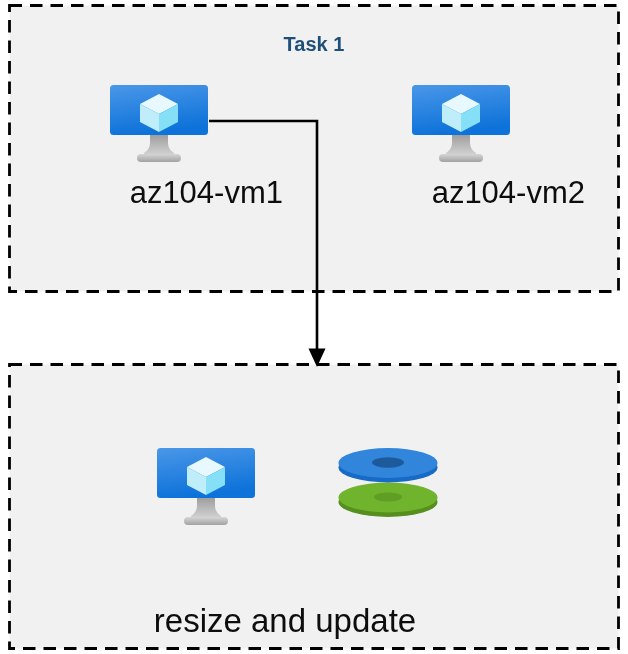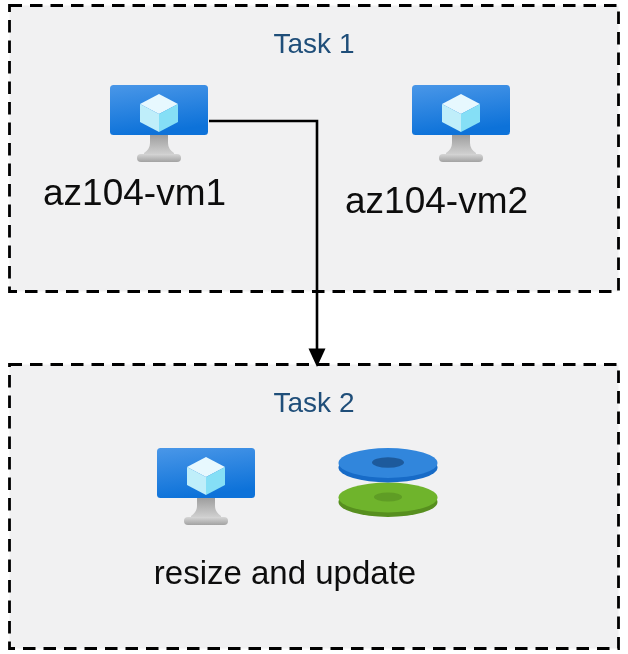--- a/index.html
+++ b/index.html
@@ -16,8 +16,8 @@
     left:8px;width:612px;
     text-align:center;
     color:var(--title-color);
-    font-size:28px;line-height:40px;
-    font-weight:400;
+    font-size:20px;line-height:40px;
+    font-weight:700;
   }
   .vm-label{
     width:240px;

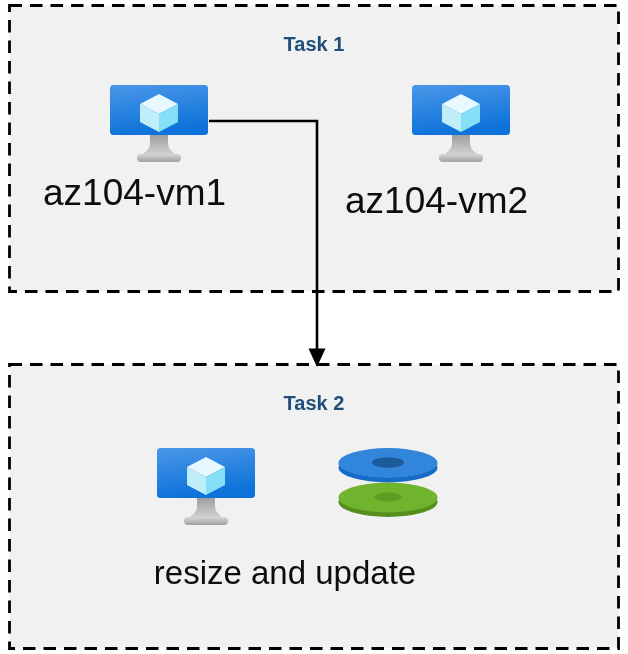--- a/index.html
+++ b/index.html
@@ -21,9 +21,9 @@
   }
   .vm-label{
     width:240px;
-    text-align:left;
+    text-align:right;
     color:var(--label-color);
-    font-size:37px;line-height:39px;
+    font-size:31px;line-height:39px;
   }
   .caption{
     width:400px;

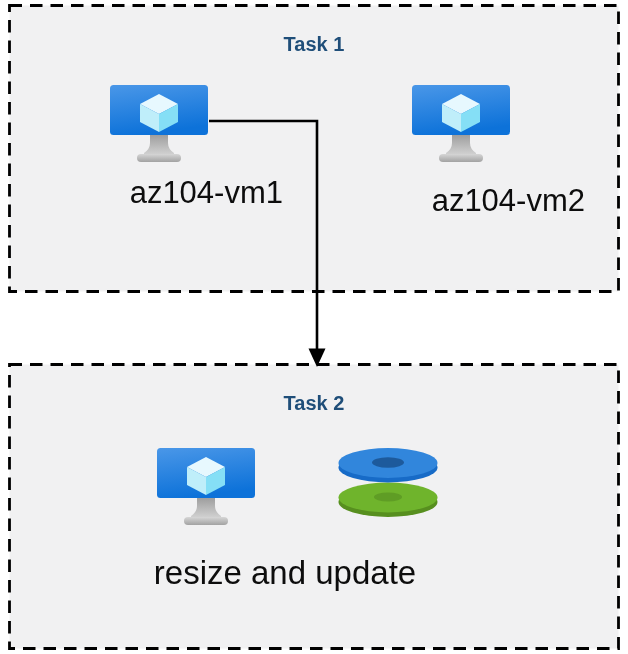--- a/index.html
+++ b/index.html
@@ -90,7 +90,7 @@
   <div class="abs vm-label" style="left:43px;top:173px">
     <div>az104-vm1</div>
   </div>
-  <div class="abs vm-label" style="left:345px;top:181px">
+  <div class="abs vm-label" style="left:345px;top:173px">
     <div>az104-vm2</div>
   </div>
 

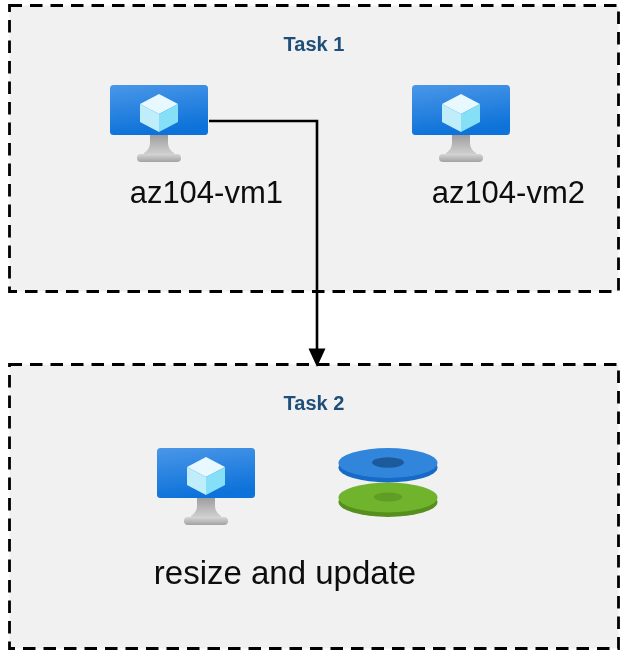--- a/index.html
+++ b/index.html
@@ -94,7 +94,6 @@
     <div>az104-vm2</div>
   </div>
 
-  <div class="abs task-title" style="top:383px">Task 2</div>
 
   <svg class="abs" style="left:157px;top:448px" width="98" height="80">
       <use href="#vm-icon"></use>

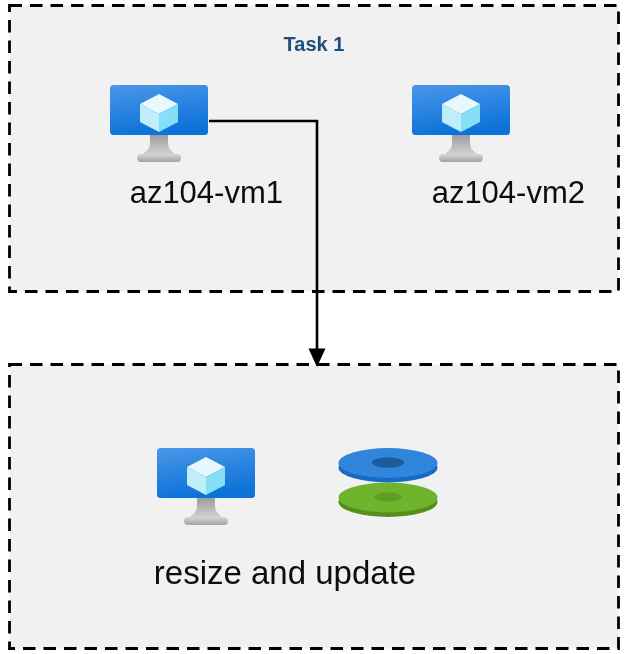--- a/index.html
+++ b/index.html
@@ -29,7 +29,7 @@
     width:400px;
     text-align:center;
     color:var(--label-color);
-    font-size:33px;line-height:42px;
+    font-size:33px;line-height:42px;margin-top:48px;
   }
 </style>
 </head>

